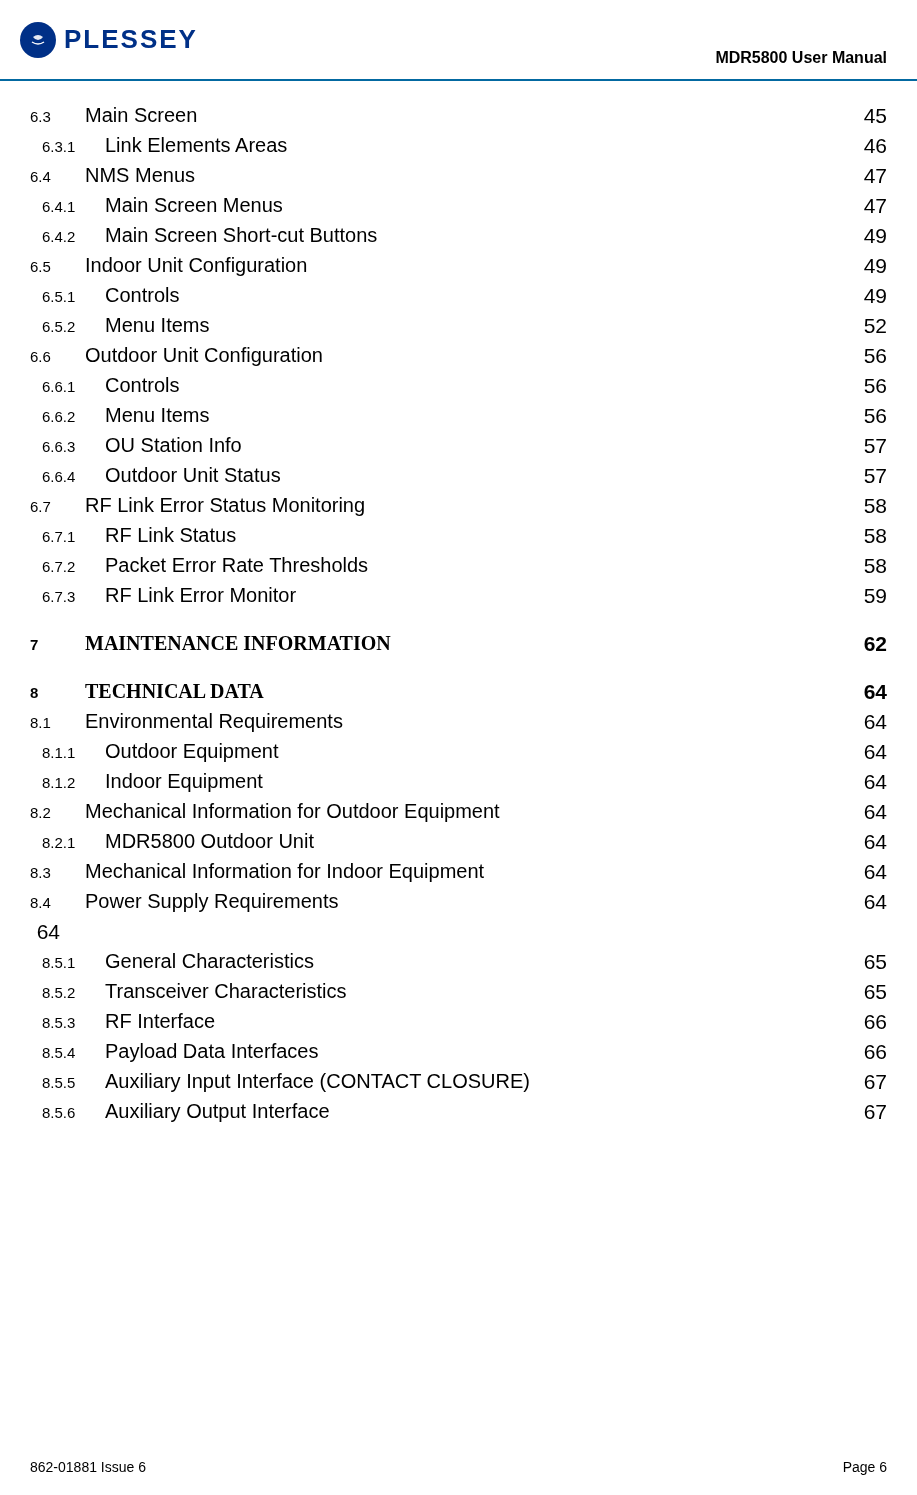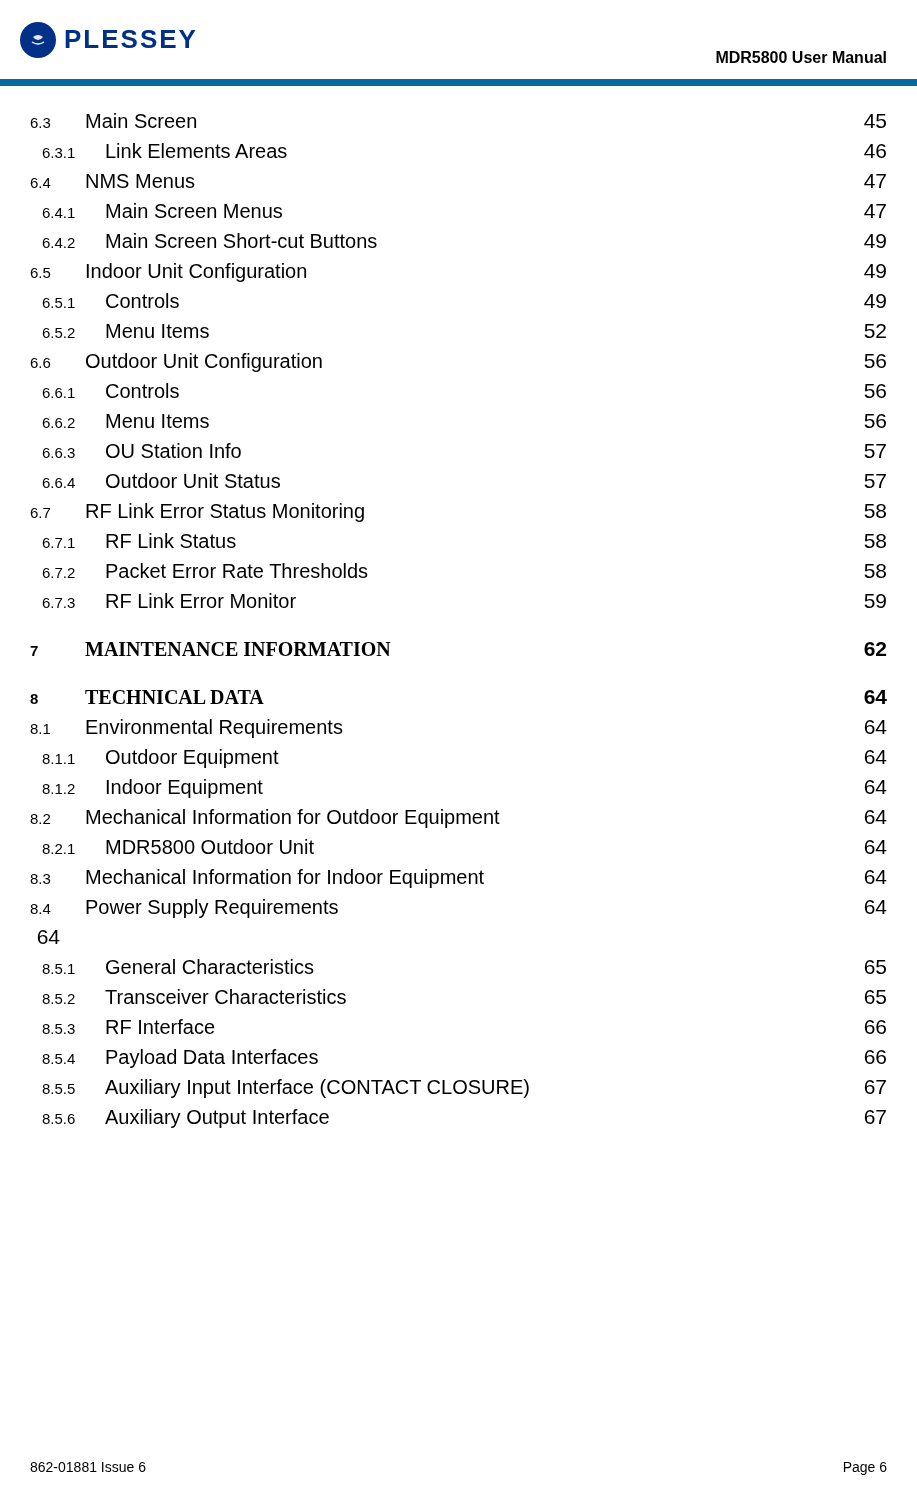--- a/index.html
+++ b/index.html
@@ -23,7 +23,7 @@
       justify-content: space-between;
       align-items: center;
       padding: 12px 30px 12px 20px;
-      border-bottom: 7px solid #0369a1;
+      border-bottom: 2px solid #0369a1;
       margin-bottom: 20px;
     }
 

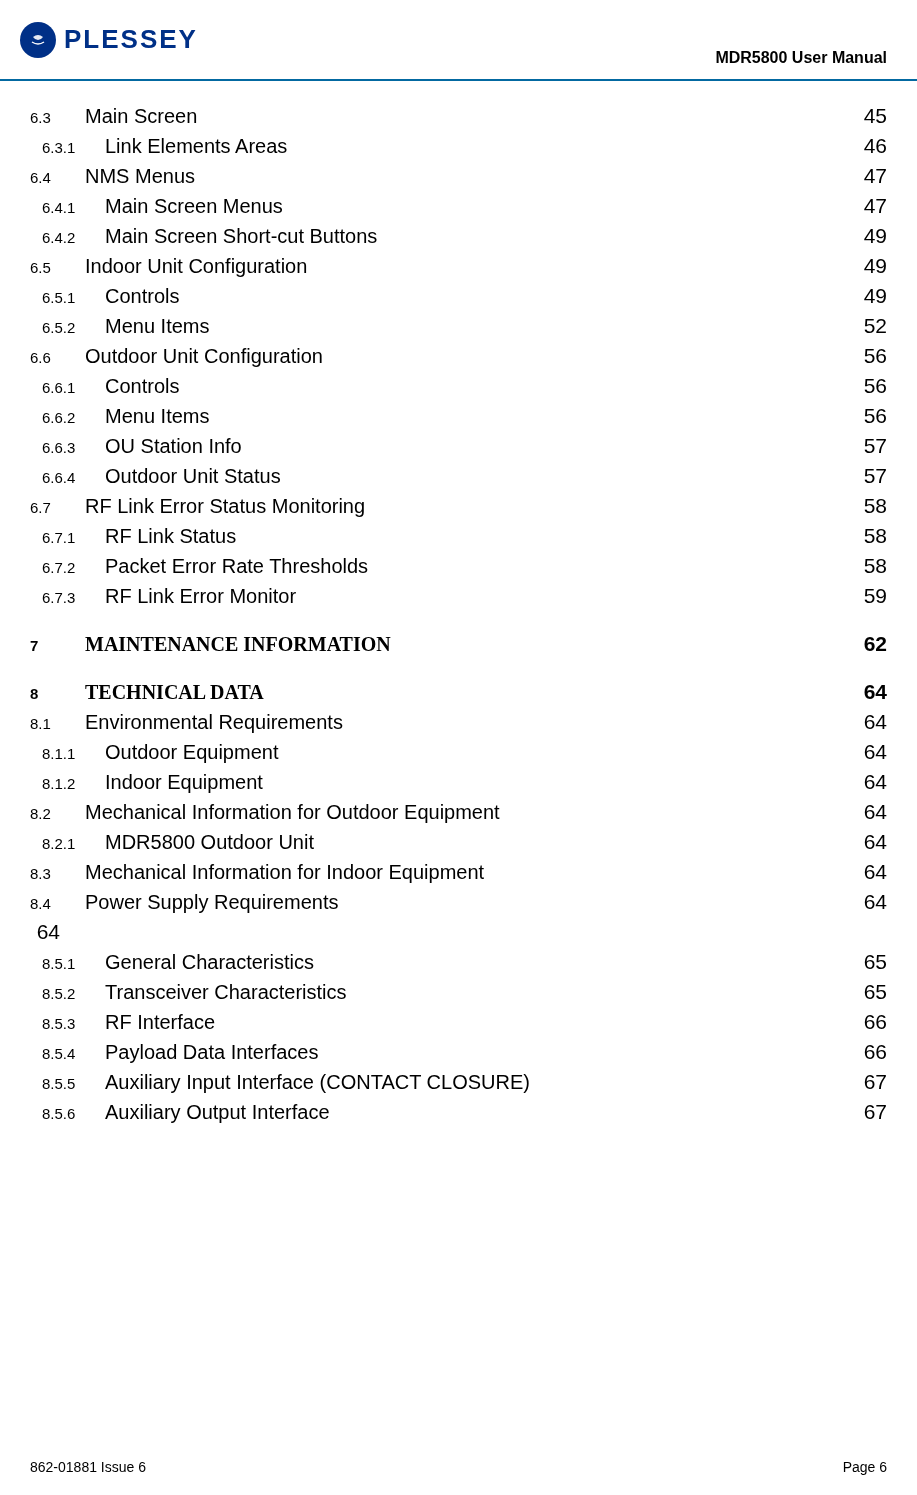--- a/index.html
+++ b/index.html
@@ -67,7 +67,7 @@
     .toc-entry {
       display: flex;
       justify-content: space-between;
-      align-items: center;
+      align-items: flex-start;
       padding: 3px 0;
     }
 

